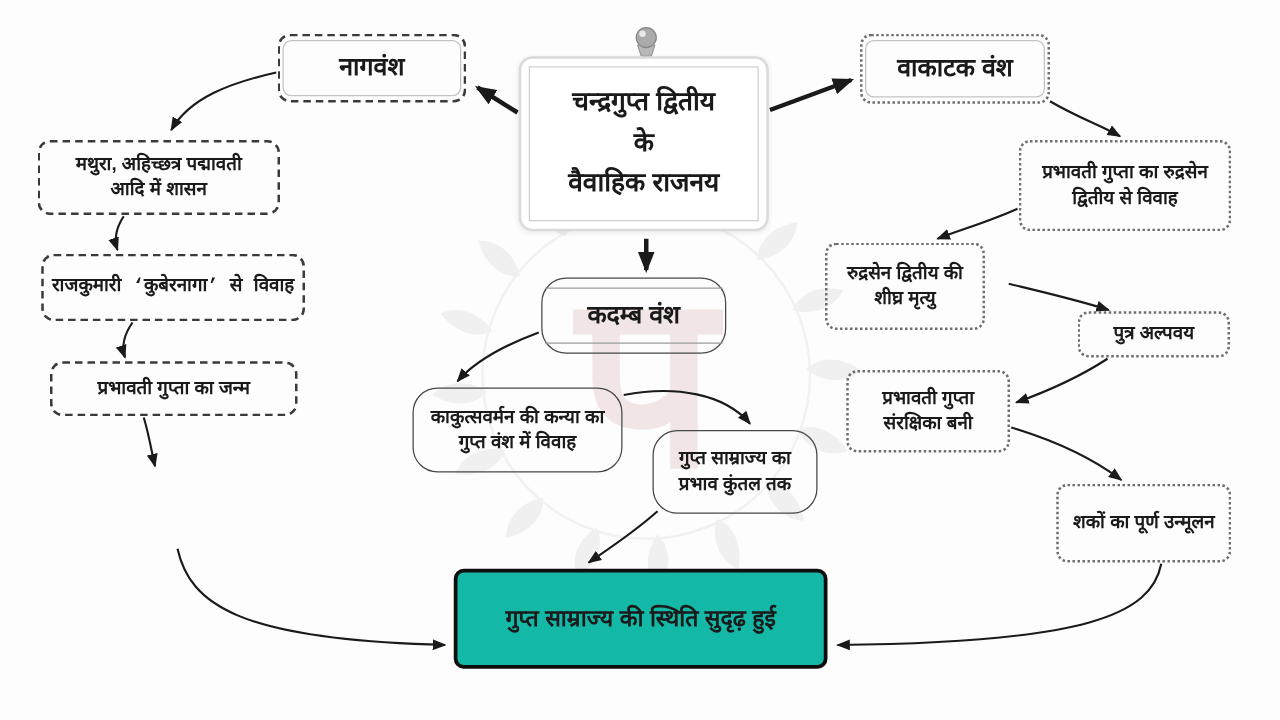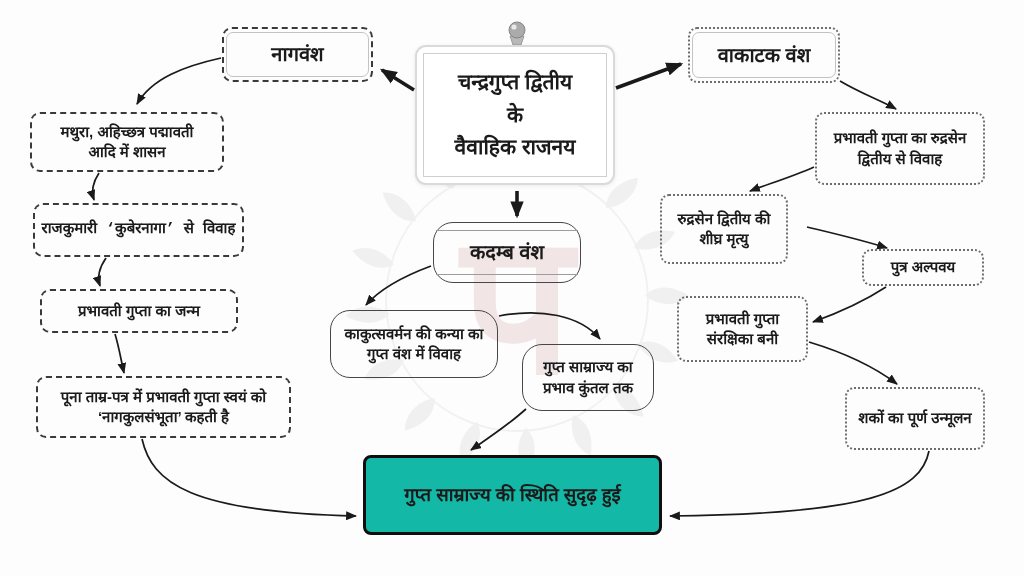--- a/index.html
+++ b/index.html
@@ -120,10 +120,6 @@
   <div class="box dashed fs-sm" style="left:40px;top:289px;width:198px;height:44px;">
     <span class="txt">प्रभावती गुप्ता का जन्म</span>
   </div>
-  <div class="box dashed fs-sm" style="left:36px;top:376px;width:255px;height:62px;">
-    <span class="txt">पूना ताम्र-पत्र में प्रभावती गुप्ता स्वयं को
-‘नागकुलसंभूता’ कहती है</span>
-  </div>
 
   <div class="box dotted fs-lg" style="left:688px;top:27px;width:152px;height:56px;">
     <div class="inner-frame"></div>

